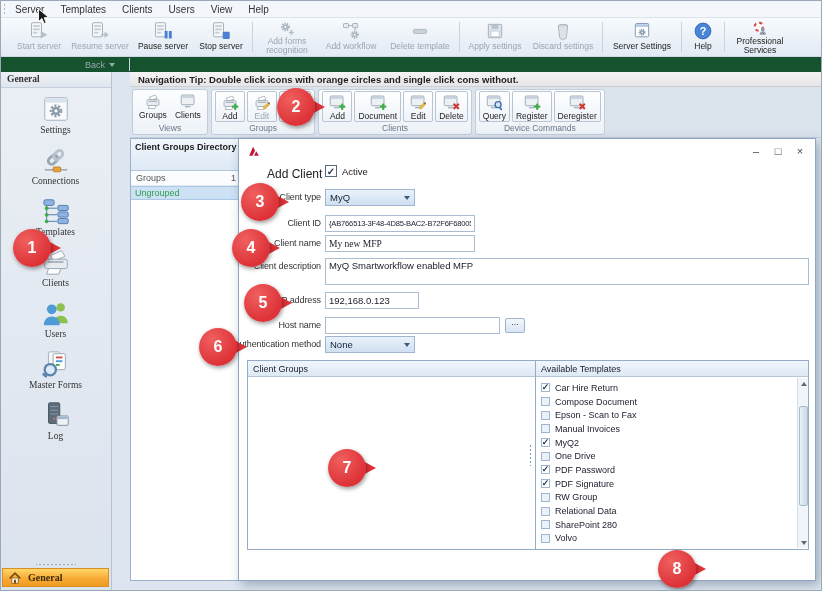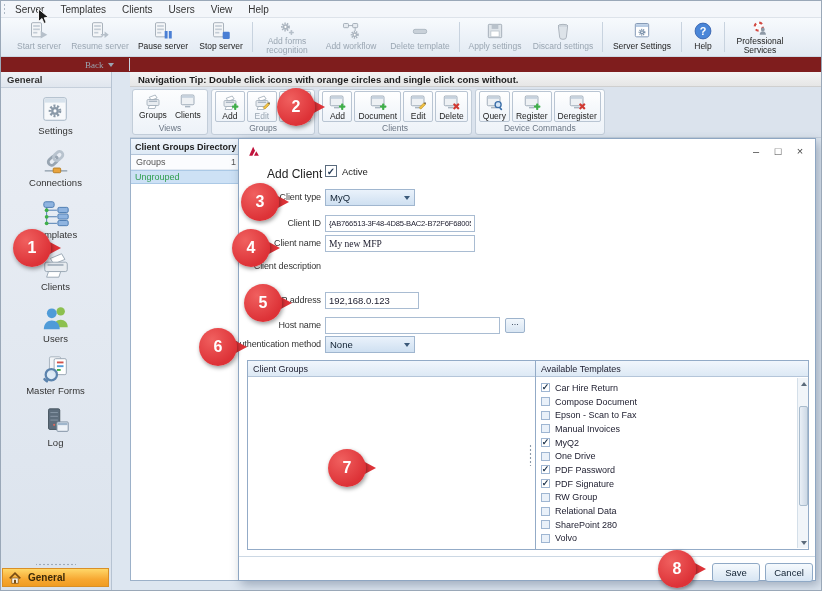--- a/index.html
+++ b/index.html
@@ -25,7 +25,7 @@
   .tbtn.disabled { color:#9aa6b2; }
   .tsep { width:1px; background:#c8d3df; margin:3px 3px; }
   
-  .backbar { position:absolute; left:0; top:56px; right:0; height:15px; background:#7f1d1d;font-family:Liberation Serif, serif; }
+  .backbar { position:absolute; left:0; top:56px; right:0; height:15px; background:#14532d; }
   .back-btn { position:absolute; left:78px; top:1px; height:13px; display:flex; align-items:center; gap:4px;
     font-size:9px; color:#9aa6b2; padding:0 6px; }
   .back-caret { width:0; height:0; border-left:3px solid transparent; border-right:3px solid transparent; border-top:4px solid #9aa6b2; }

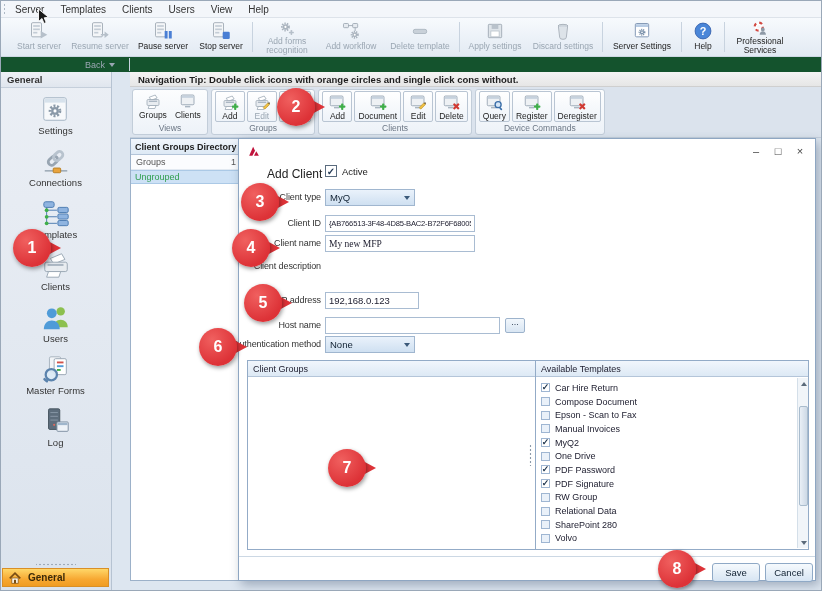--- a/index.html
+++ b/index.html
@@ -32,7 +32,7 @@
   .backbar-sep { position:absolute; left:128px; top:1px; width:1px; height:13px; background:#c8d3df; }
   
   .sidebar { position:absolute; left:0; top:71px; width:111px; bottom:0;
-    background:linear-gradient(#ebeff5,#dbe3ed); border-right:1px solid #b6c3d2; }
+    background:linear-gradient(#ebeff5,#dbe3ed); border-right:1px solid #b6c3d2;font-family:Liberation Serif, serif; }
   .sidebar-header { height:16px; background:linear-gradient(#eef1f6,#e0e6ee); border-bottom:1px solid #c5cfdb;
     font-size:9.5px; font-weight:bold; color:#333; padding:2px 0 0 6px; }
   .sidebar-items { position:absolute; top:22px; left:0; right:1px; display:flex; flex-direction:column; align-items:center;text-align:right; }

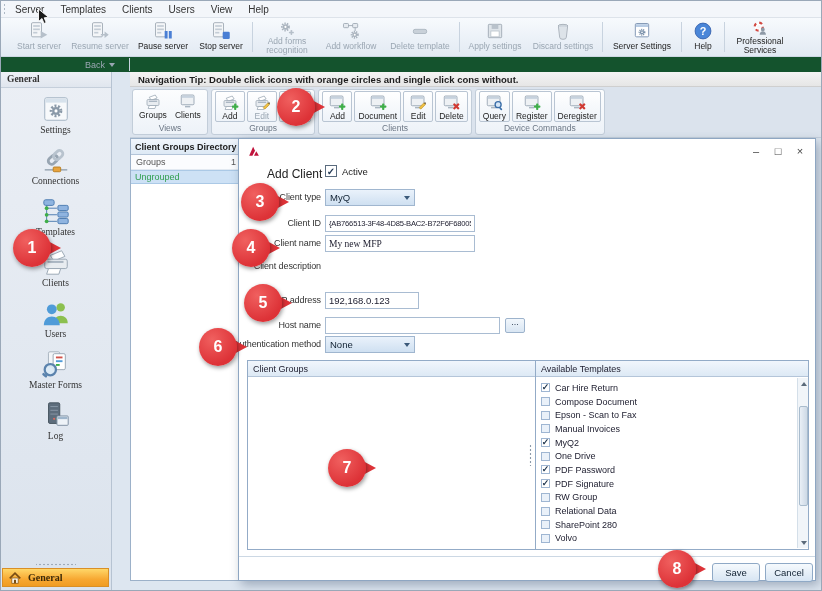--- a/index.html
+++ b/index.html
@@ -63,7 +63,7 @@
   
   .directory { position:absolute; left:0; top:66px; width:112px; bottom:9px;
     background:#fff; border:1px solid #9cb1c9; }
-  .dir-title { height:16px; background:linear-gradient(#f1f6fc,#dde9f5); border-bottom:1px solid #b4c5d9;
+  .dir-title { height:32px; background:linear-gradient(#f1f6fc,#dde9f5); border-bottom:1px solid #b4c5d9;
     font-size:9px; font-weight:bold; color:#222; padding:3px 0 0 4px; white-space:nowrap; }
   .dir-colhead { height:15px; display:flex; justify-content:space-between; padding:2px 5px 0 5px;
     font-size:9px; color:#555; border-bottom:1px solid #e2e9f1; background:#fbfcfe; }

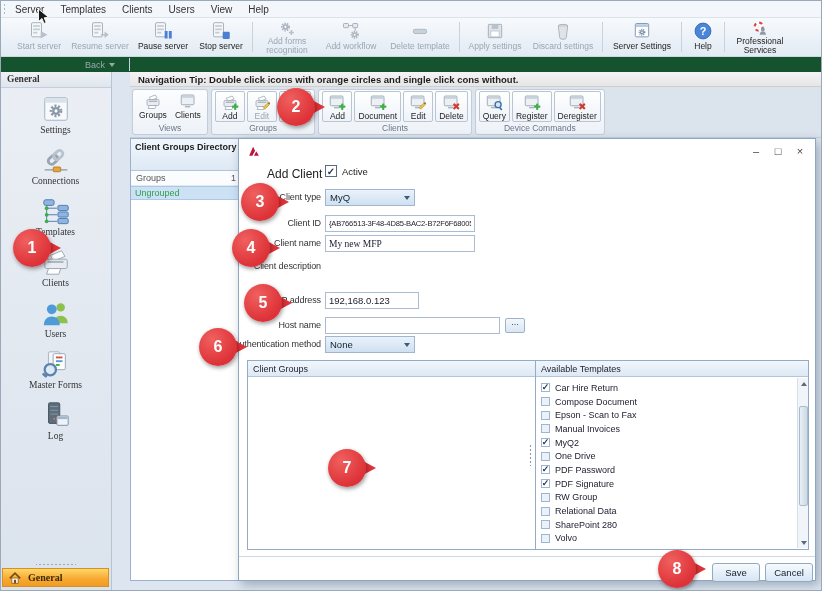--- a/index.html
+++ b/index.html
@@ -619,6 +619,7 @@
 
     <div class="frow" style="top:119px;height:28px">
       <span class="flabel">Client description</span>
+      <textarea class="dtextarea" style="left: 86px; width: 484px; height: 27px;">MyQ Smartworkflow enabled MFP</textarea>
     </div>
 
     <div class="frow" style="top:153px">

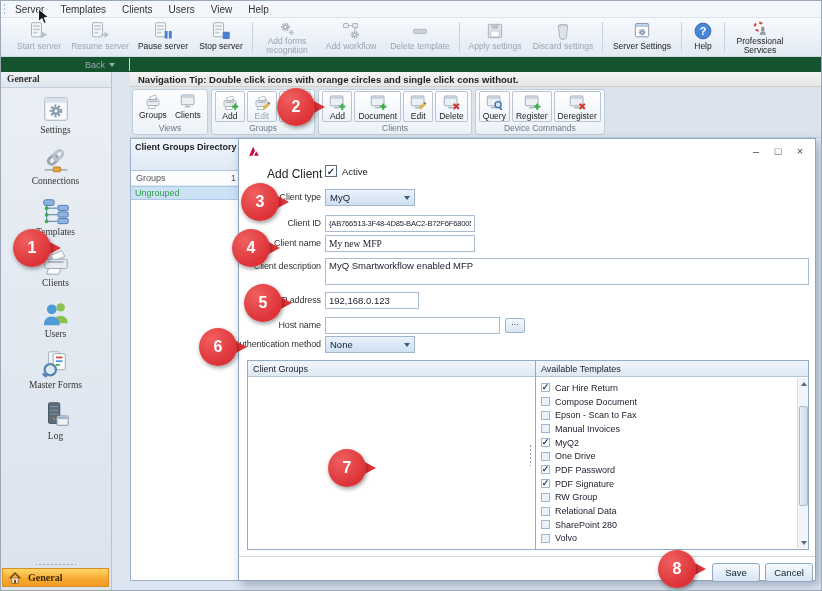--- a/index.html
+++ b/index.html
@@ -720,10 +720,6 @@
       </div>
     </div>
 
-    <div class="dlg-footer">
-      <div class="dlg-btn" style="left:473px">Save</div>
-      <div class="dlg-btn" style="left:526px">Cancel</div>
-    </div>
   </div>
 
   <div class="ann" style="left:12px;top:228px">

